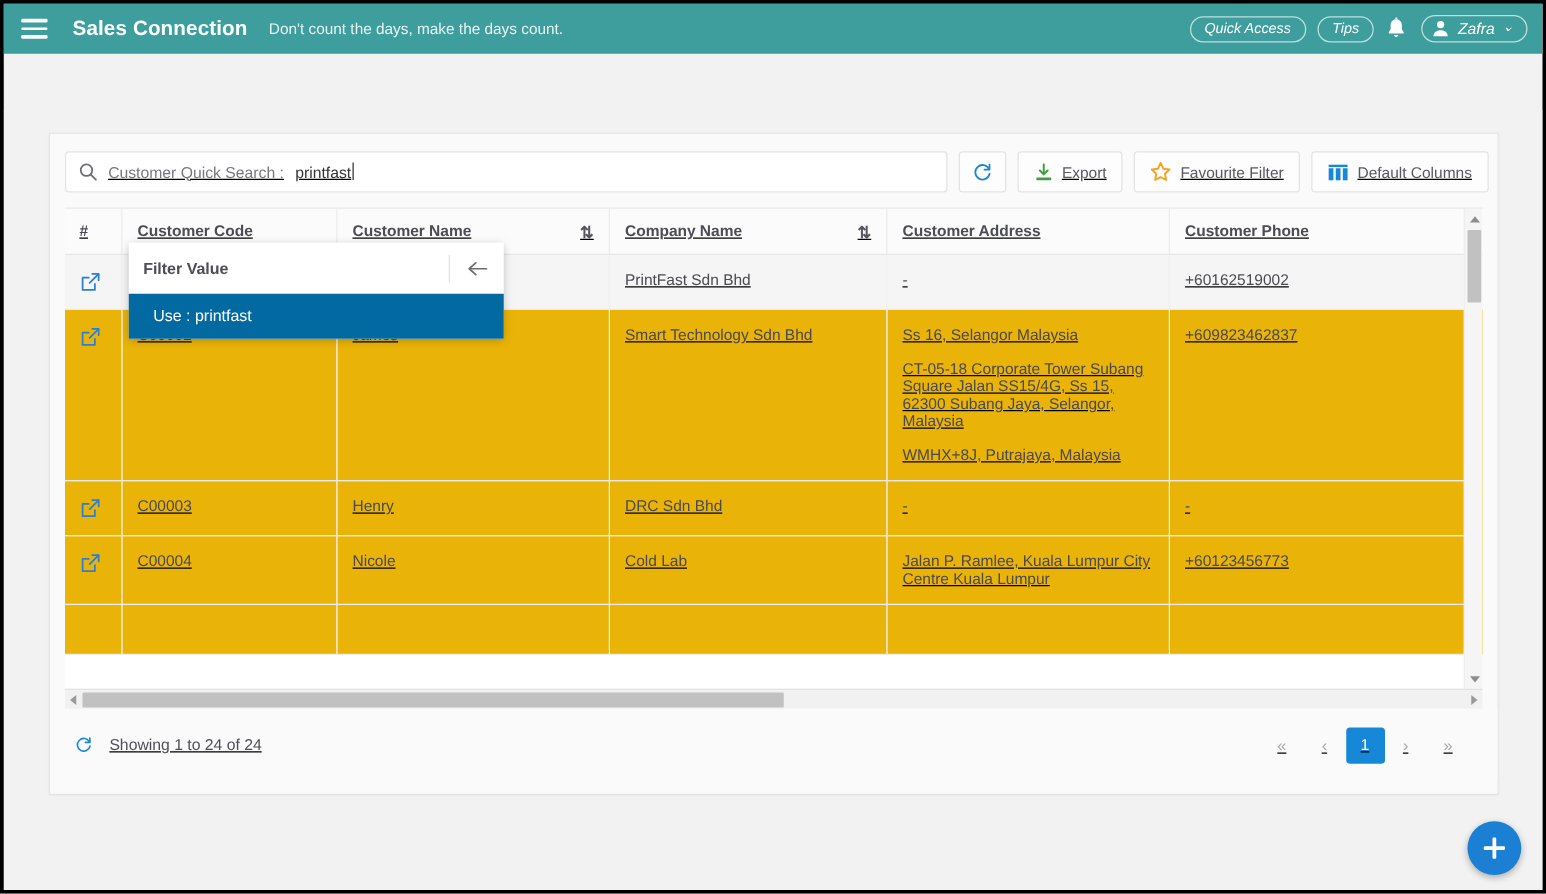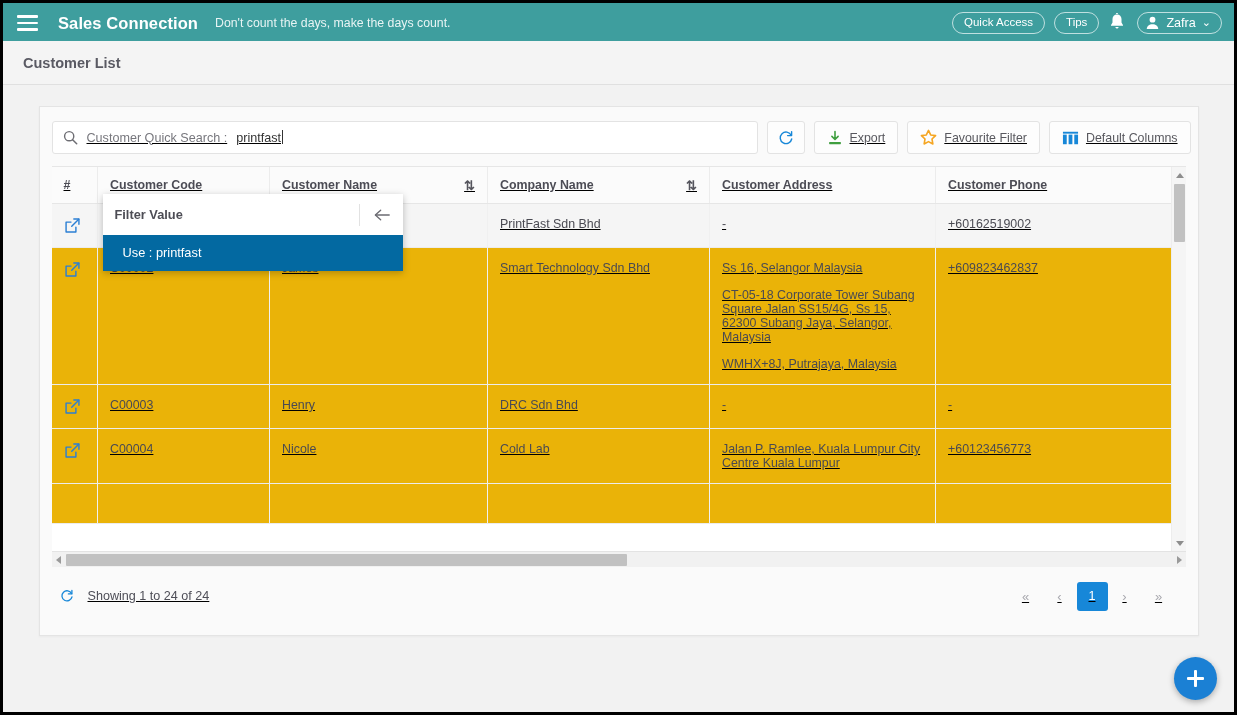--- a/index.html
+++ b/index.html
@@ -57,7 +57,9 @@
   .topbar-right {
     margin-left: auto;
     display: flex;
+    align-items: center;
     gap: 9px;
+    font-style: italic;
   }
   .pill {
     border: 1px solid #bfe0e0;

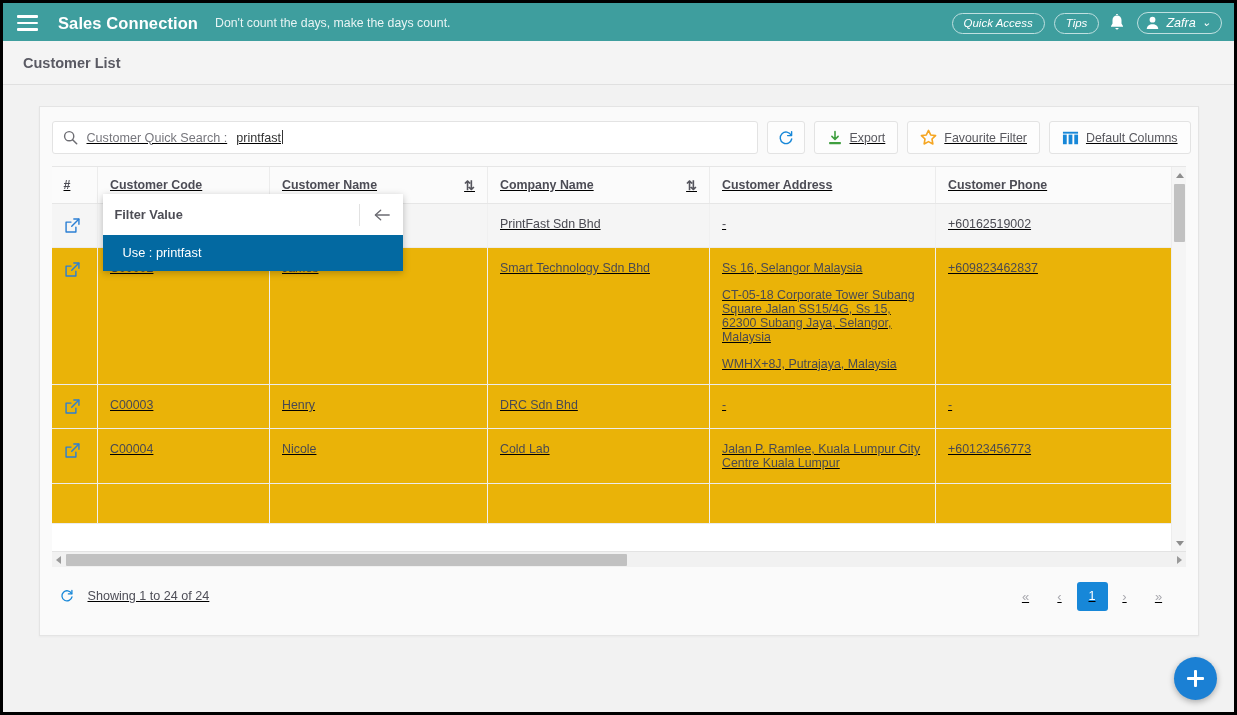--- a/index.html
+++ b/index.html
@@ -404,9 +404,6 @@
     </div>
   </div>
 
-  <div class="page-title-bar">
-    <div class="page-title">Customer List</div>
-  </div>
 
   <div class="content-area">
     <div class="card">

